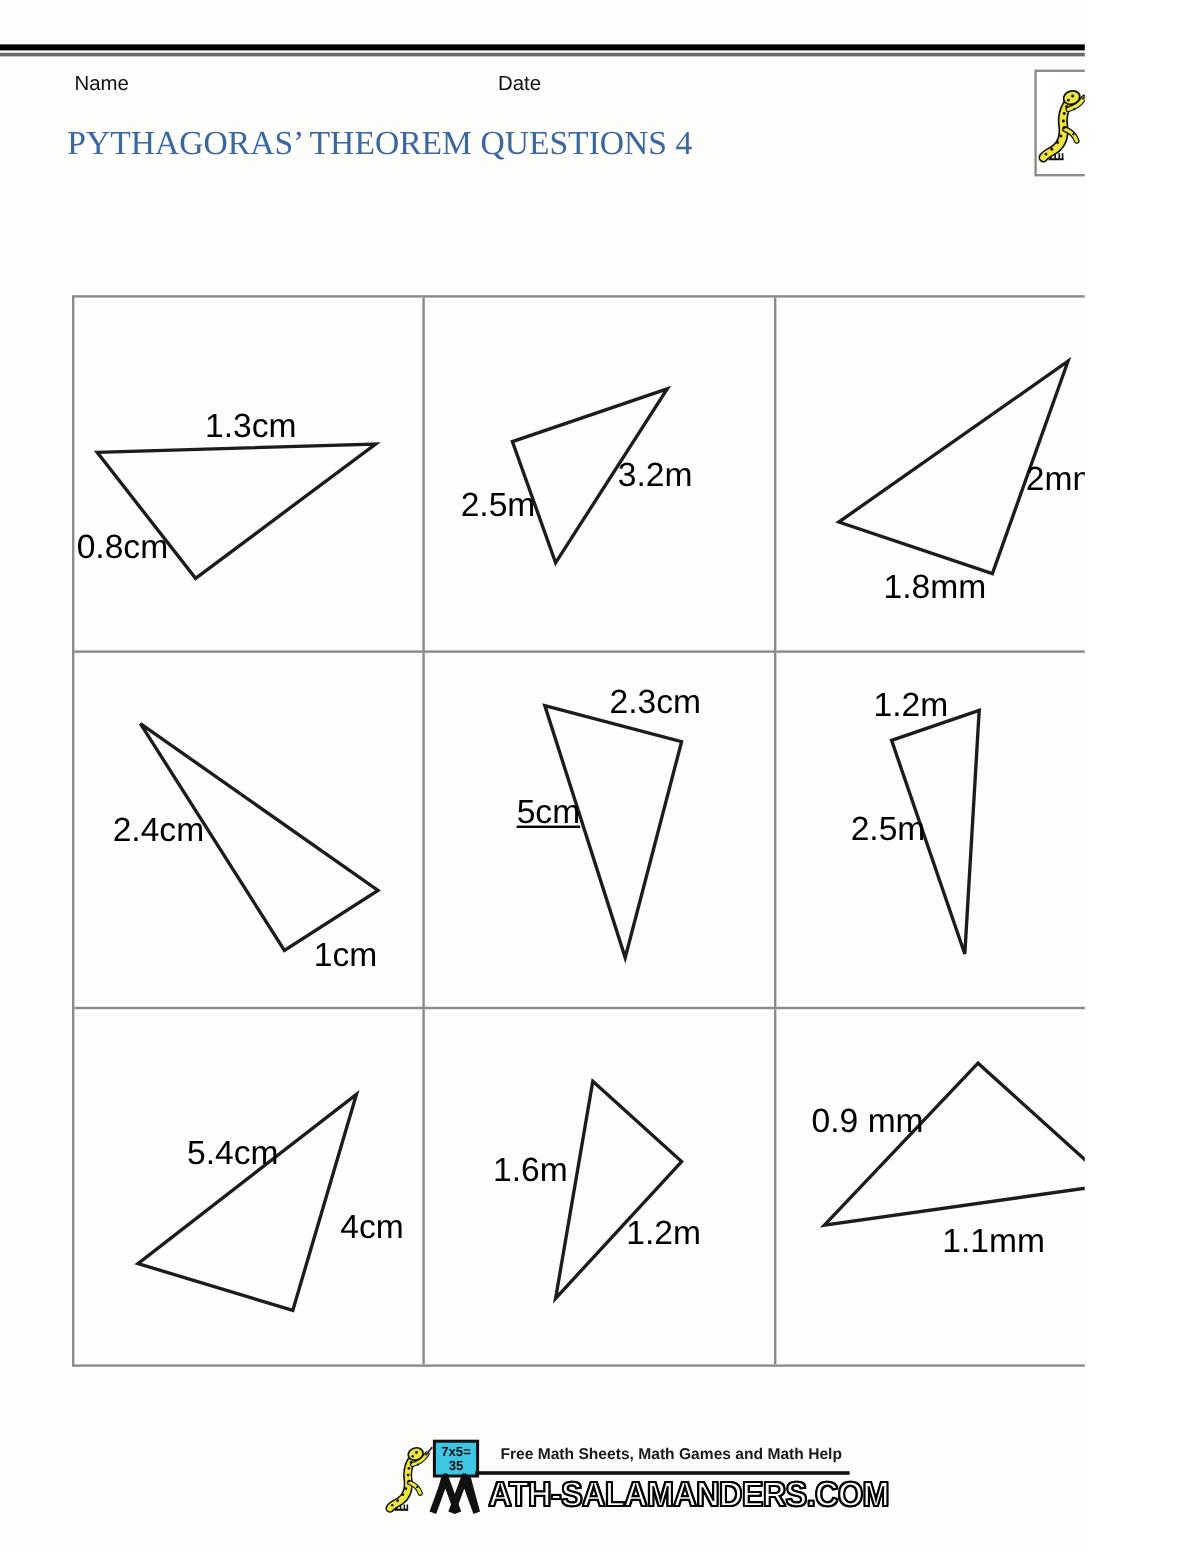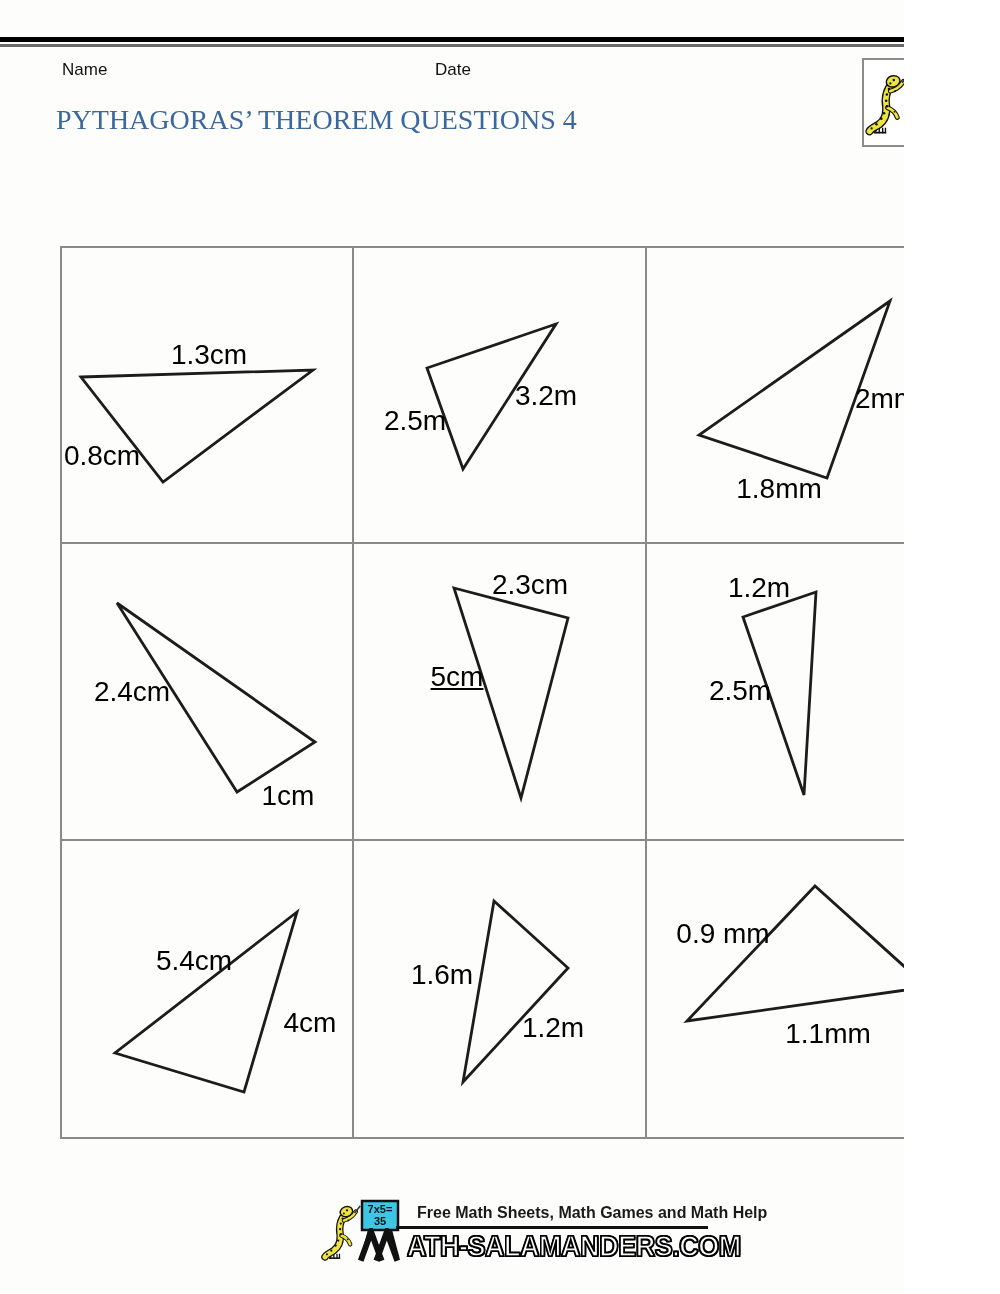--- a/index.html
+++ b/index.html
@@ -11,7 +11,7 @@
   .rule-gray{position:absolute;left:0;top:44px;width:1000px;height:3px;background:#6a6a6a;}
 
   .name-label{position:absolute;left:62px;top:60px;font-size:17px;color:#111;}
-  .date-label{position:absolute;left:435px;top:60px;font-size:17px;color:#111;}
+  .date-label{position:absolute;left:415px;top:60px;font-size:17px;color:#111;}
 
   .level-badge{position:absolute;left:862px;top:58px;width:101px;height:89px;
                border:2px solid #8c8c8c;background:#fff;box-sizing:border-box;}

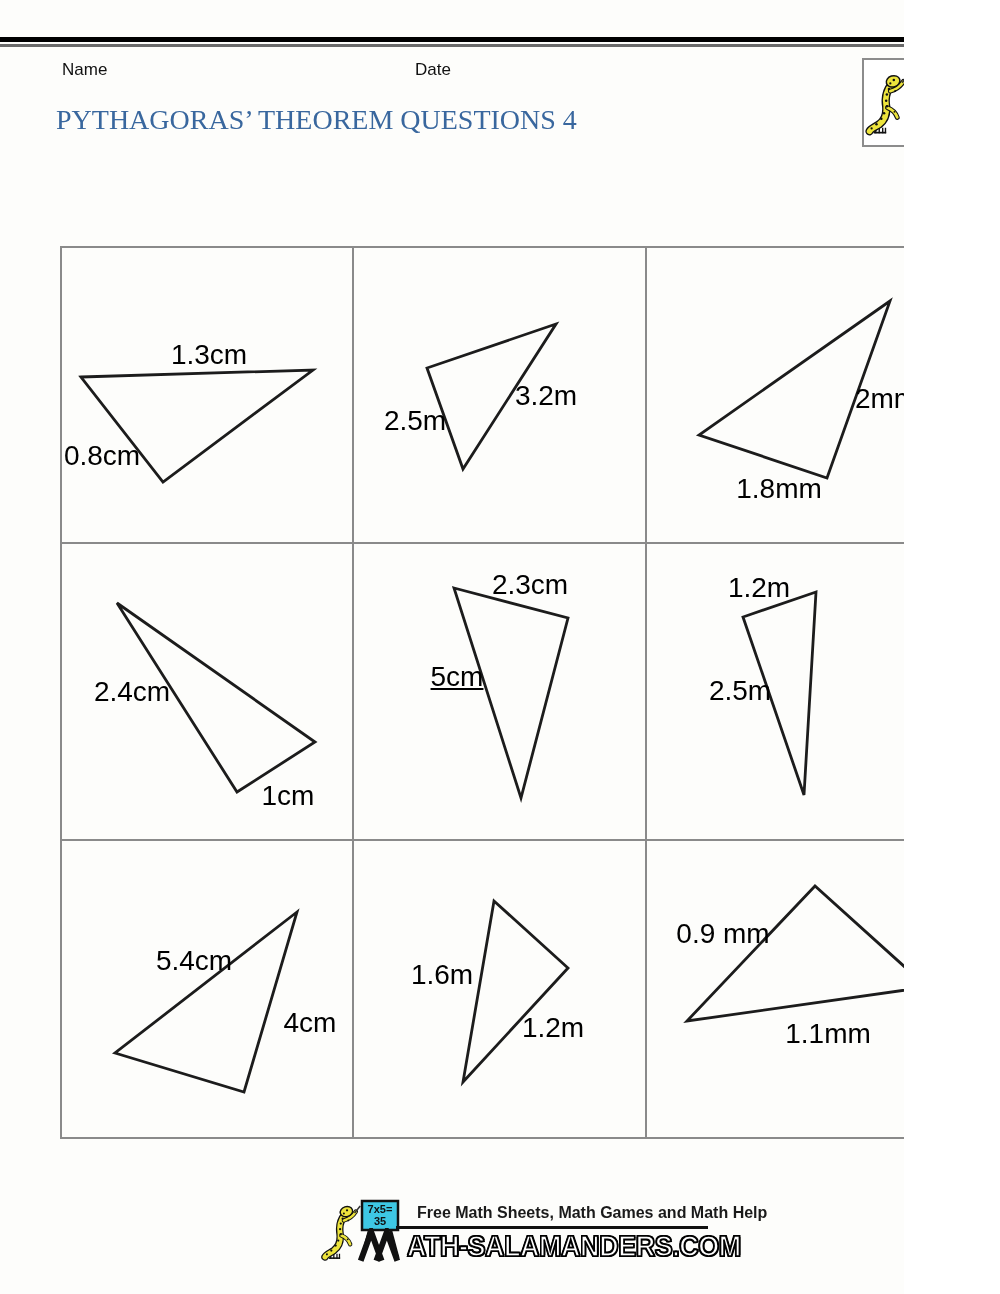--- a/index.html
+++ b/index.html
@@ -141,7 +141,7 @@
       <div class="side-label" style="left: 779px; top: 489px;">1.8mm</div>
       <div class="side-label" style="left: 132px; top: 692px;">2.4cm</div>
       <div class="side-label" style="left: 288px; top: 796px;">1cm</div>
-      <div class="side-label" style="left: 530px; top: 585px;">2.3cm</div>
+      <div class="side-label" style="left: 546px; top: 585px;">2.3cm</div>
       <div class="side-label" style="left: 457px; top: 677px; text-decoration: underline;">5cm</div>
       <div class="side-label" style="left: 759px; top: 588px;">1.2m</div>
       <div class="side-label" style="left: 740px; top: 691px;">2.5m</div>

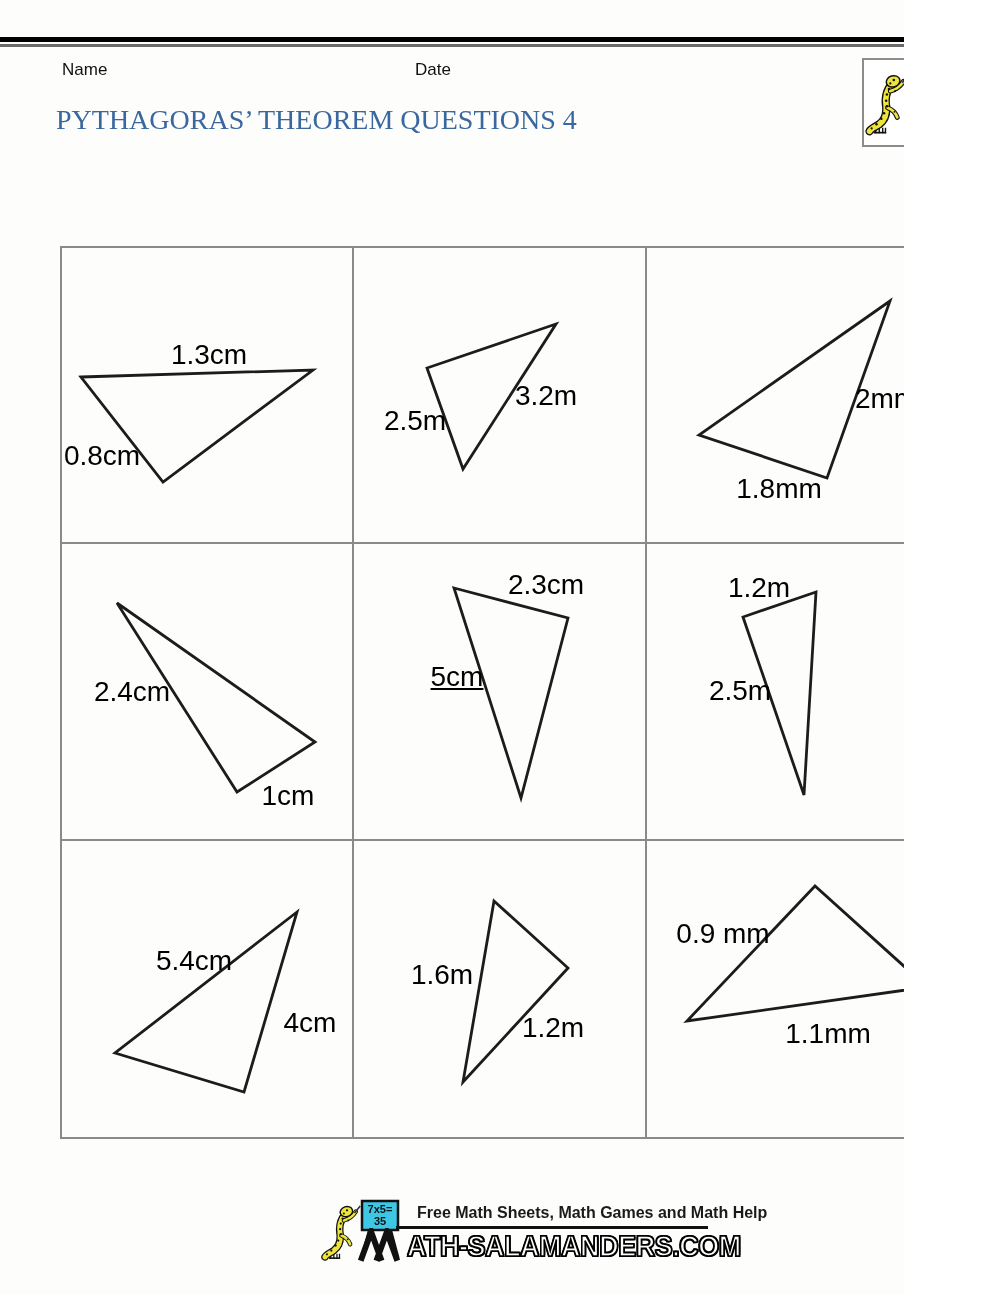--- a/index.html
+++ b/index.html
@@ -38,7 +38,7 @@
 
   
   .footer{position:absolute;left:320px;top:1198px;width:400px;height:80px;}
-  .footer-tagline{position:absolute;left:97px;top:6px;font-size:16px;font-weight:bold;color:#1a1a1a;white-space:nowrap;}
+  .footer-tagline{position:absolute;left:97px;top:6px;font-size:13px;font-weight:bold;color:#1a1a1a;white-space:nowrap;}
   .footer-rule{position:absolute;left:76px;top:28px;width:312px;height:3px;background:#111;}
   .footer-brand{position:absolute;left:87px;top:32px;font-size:29px;font-weight:bold;
                 color:#fff;-webkit-text-stroke:1.7px #000;

